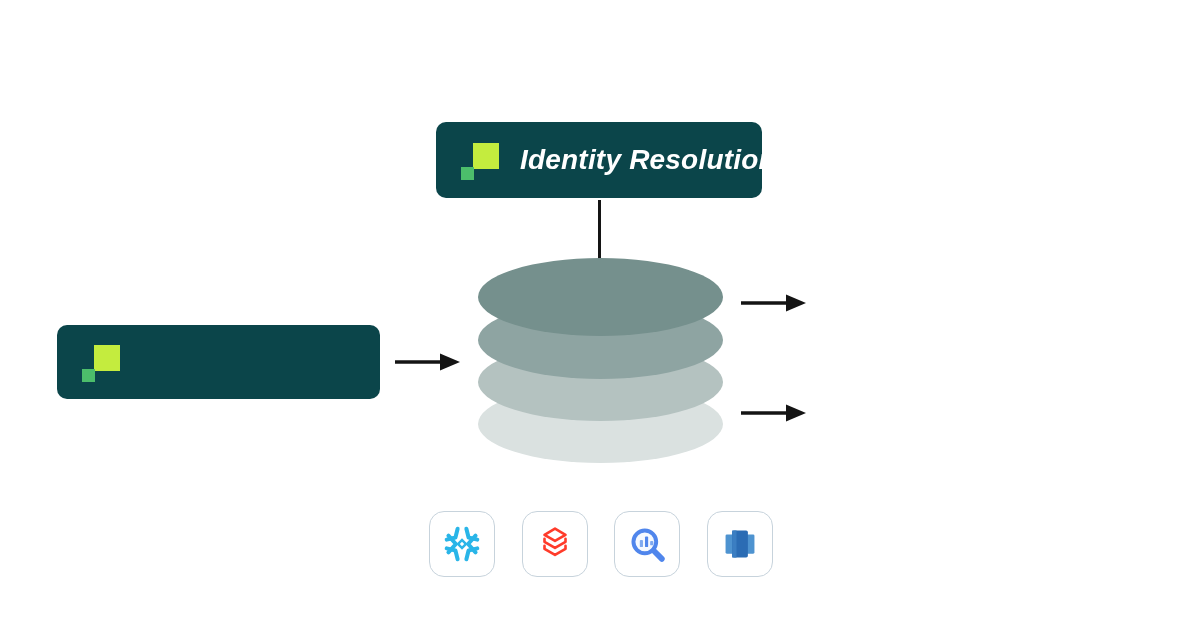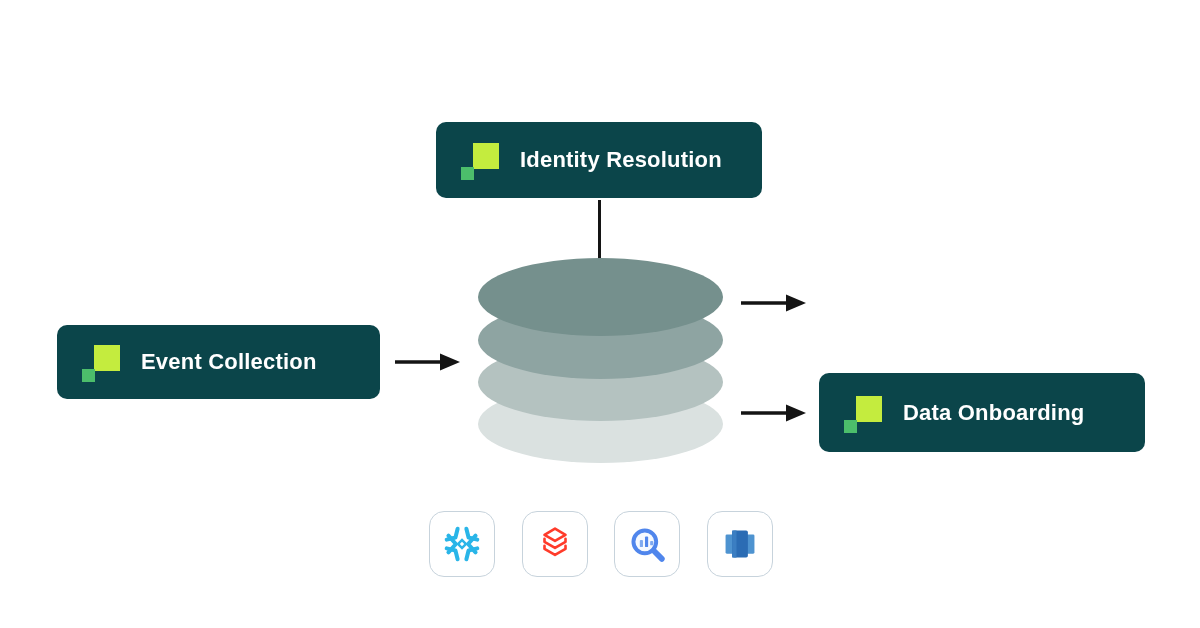--- a/index.html
+++ b/index.html
@@ -15,7 +15,7 @@
   .node .logo{position:relative;width:40px;height:40px;margin-left:23px;flex:none;}
   .logo .sq-big{position:absolute;left:14px;top:3px;width:26px;height:26px;background:#C4EC3E;}
   .logo .sq-small{position:absolute;left:2px;top:27px;width:13px;height:13px;background:#4CBE6B;}
-  .node .label{margin-left:21px;font-size:22px;font-weight:600;letter-spacing:.2px;white-space:nowrap;}
+  .node .label{margin-left:21px;font-size:28px;font-weight:600;letter-spacing:.2px;white-space:nowrap;font-style:italic;}
   #node-identity{left:436px;top:122px;width:326px;height:76px;}
   #node-event{left:57px;top:325px;width:323px;height:74px;}
   #node-activation{left:819px;top:263px;width:326px;height:79px;}

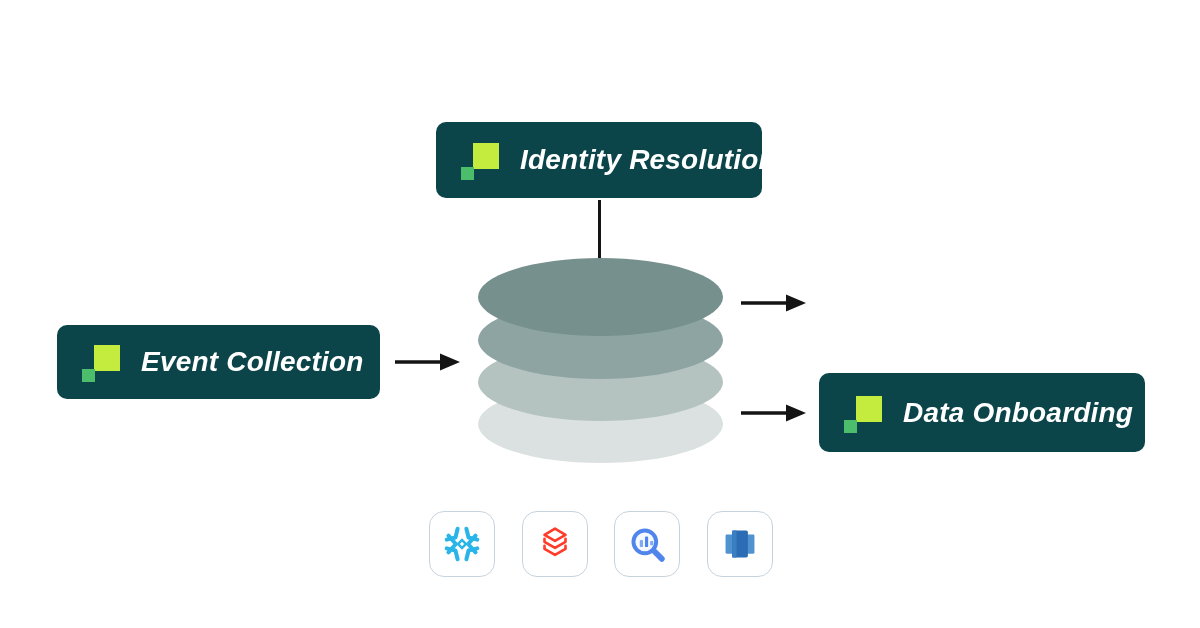--- a/index.html
+++ b/index.html
@@ -61,7 +61,6 @@
       <span class="sq-big"></span>
       <span class="sq-small"></span>
     </span>
-    <span class="label">Event Collection</span>
   </div>
 
 

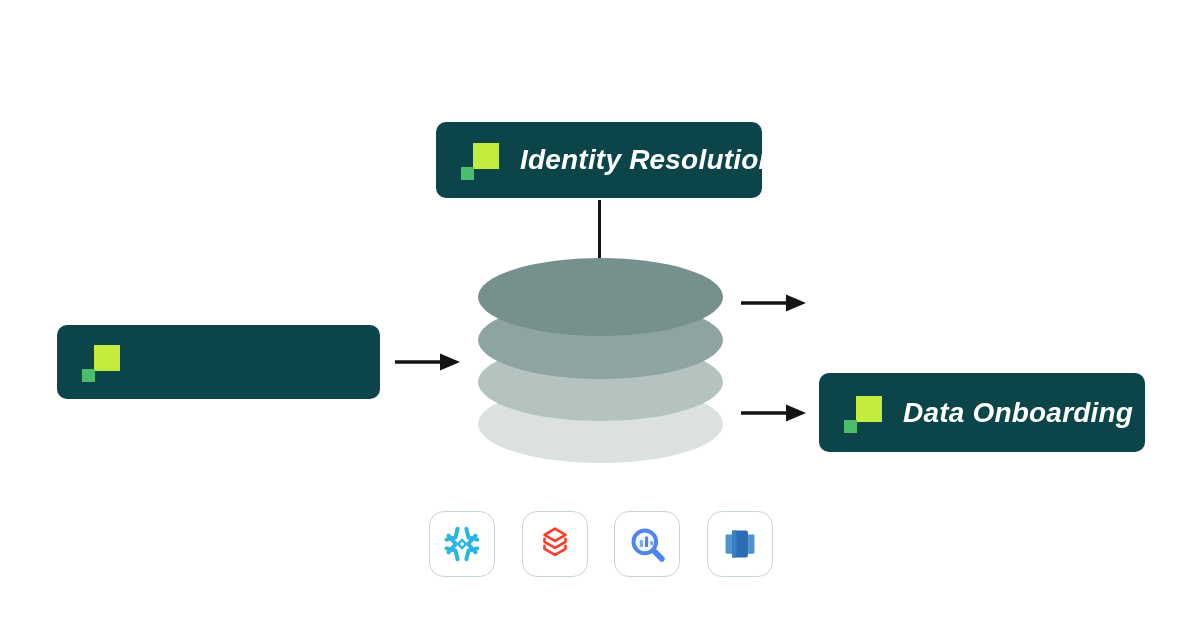--- a/index.html
+++ b/index.html
@@ -64,13 +64,6 @@
   </div>
 
 
-  <div class="node" id="node-onboarding">
-    <span class="logo">
-      <span class="sq-big"></span>
-      <span class="sq-small"></span>
-    </span>
-    <span class="label">Data Onboarding</span>
-  </div>
 
   <div class="cyl-ellipse" id="cyl-4"></div>
   <div class="cyl-ellipse" id="cyl-3"></div>

